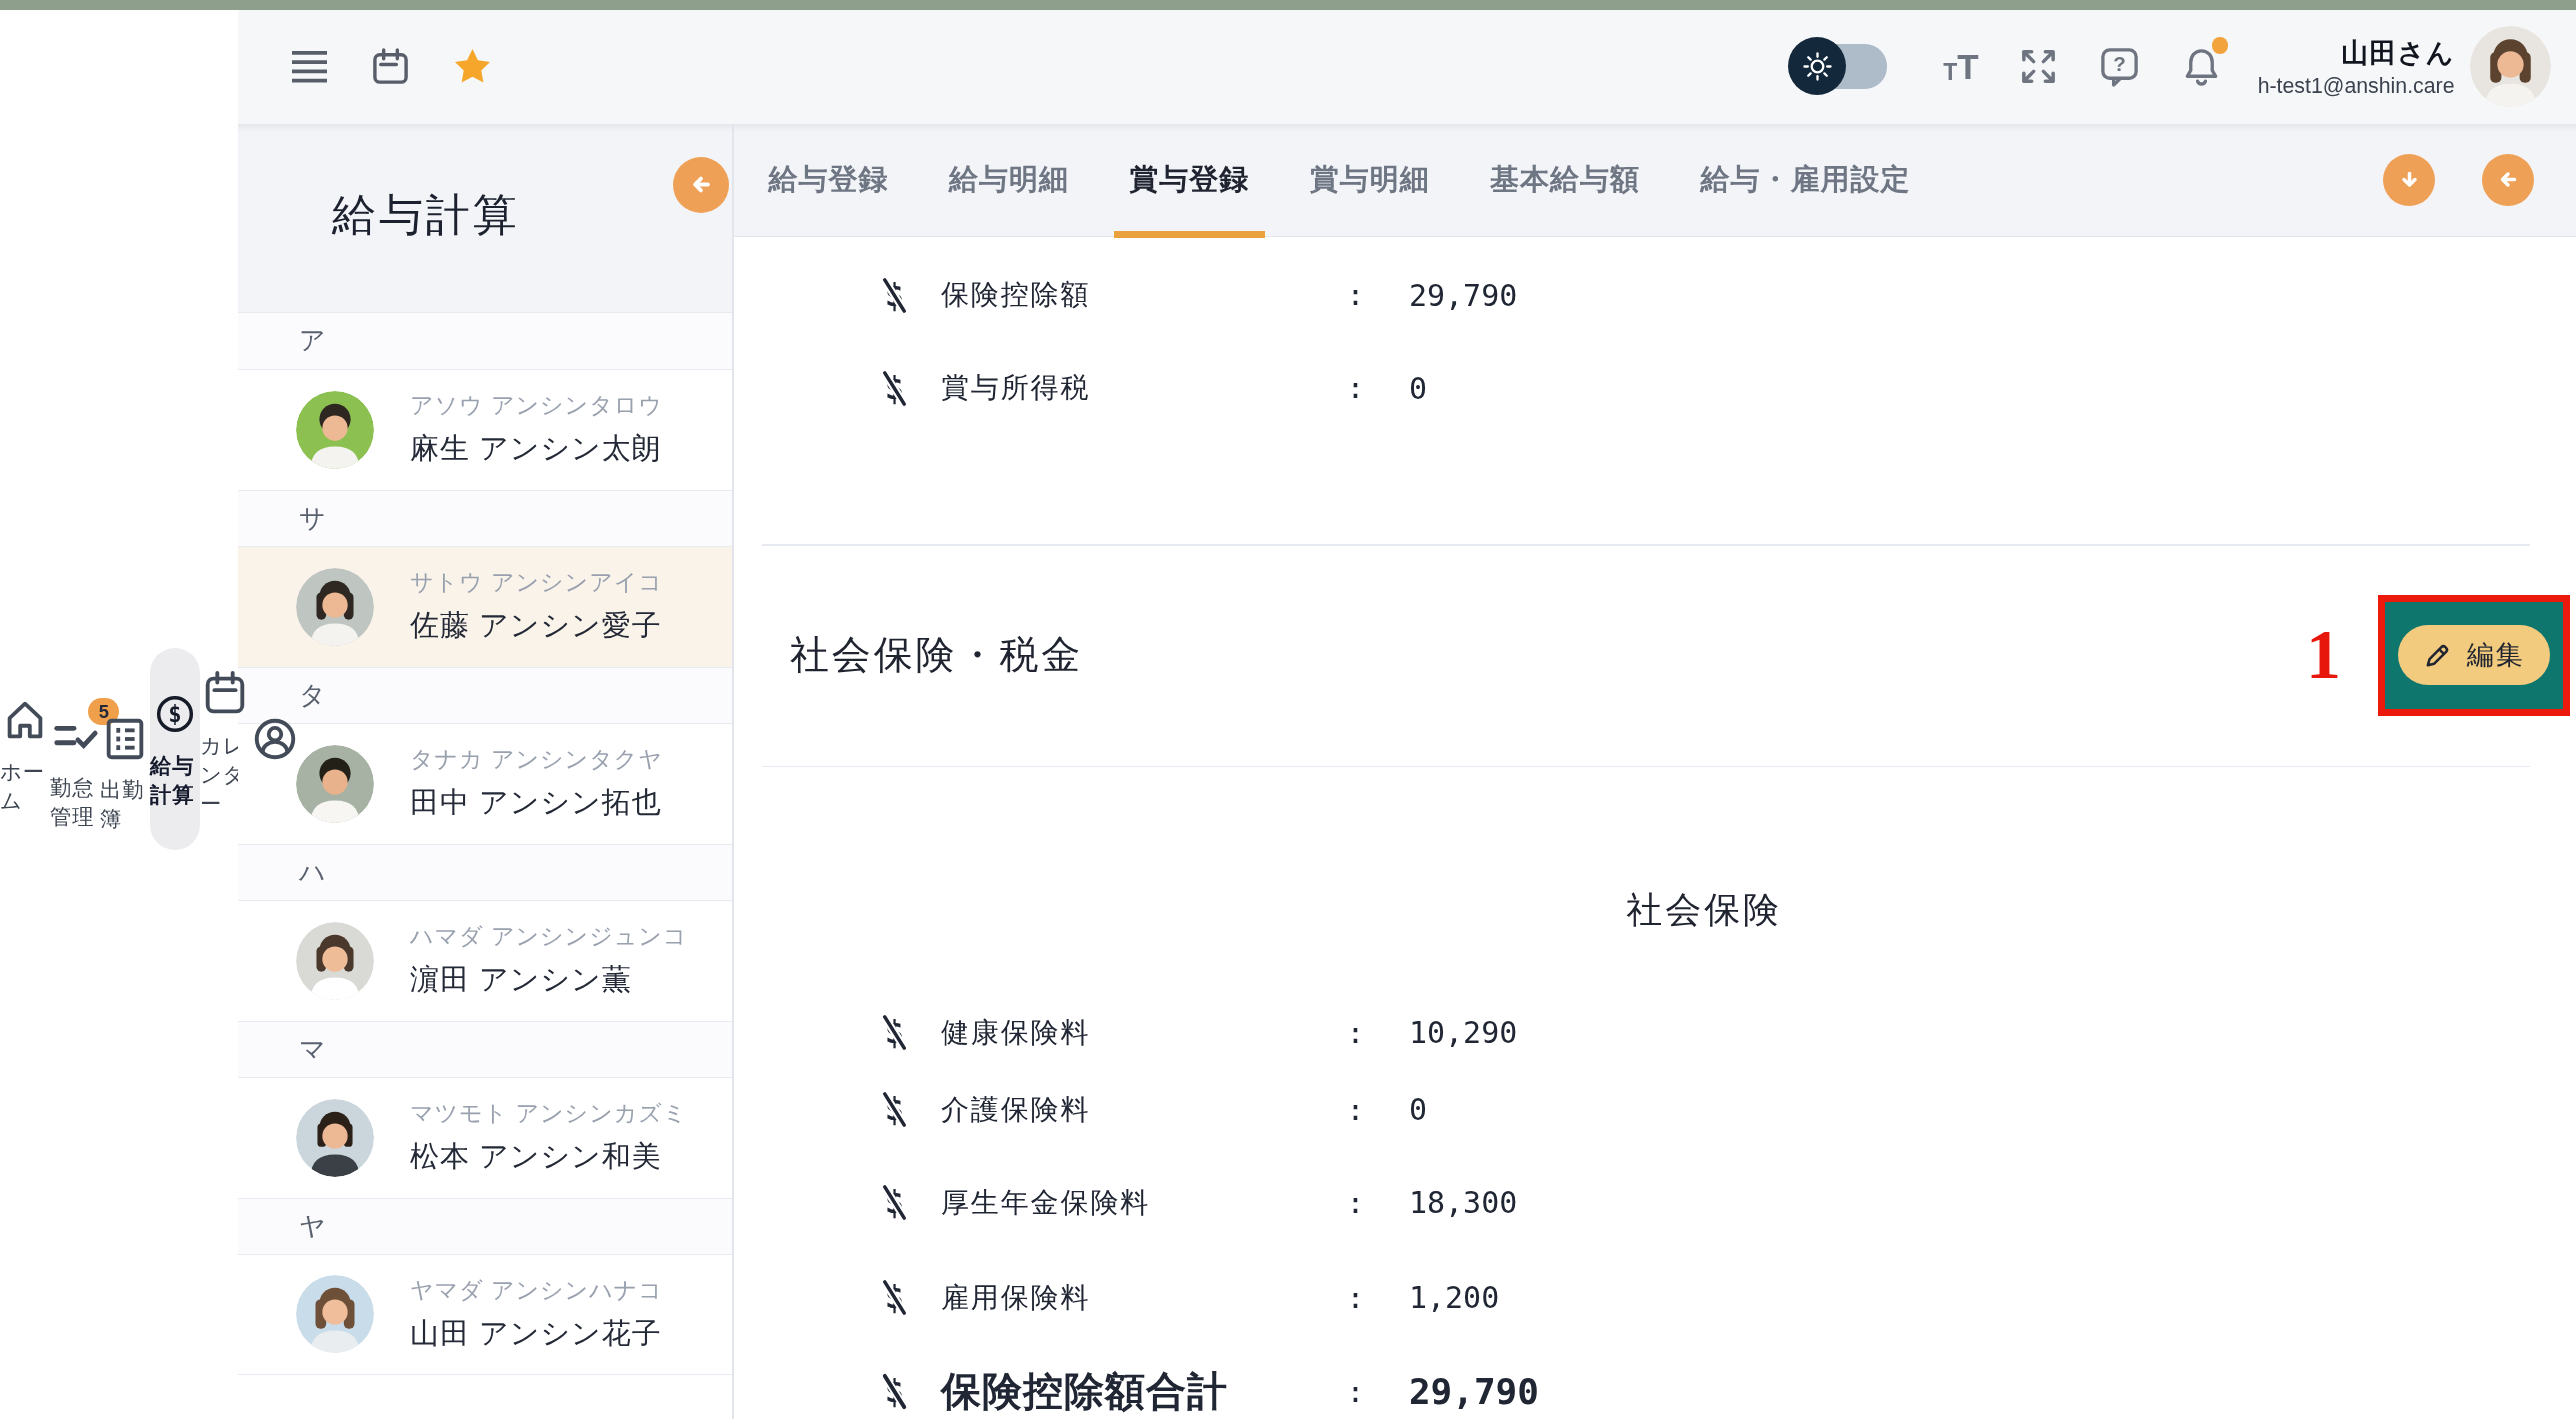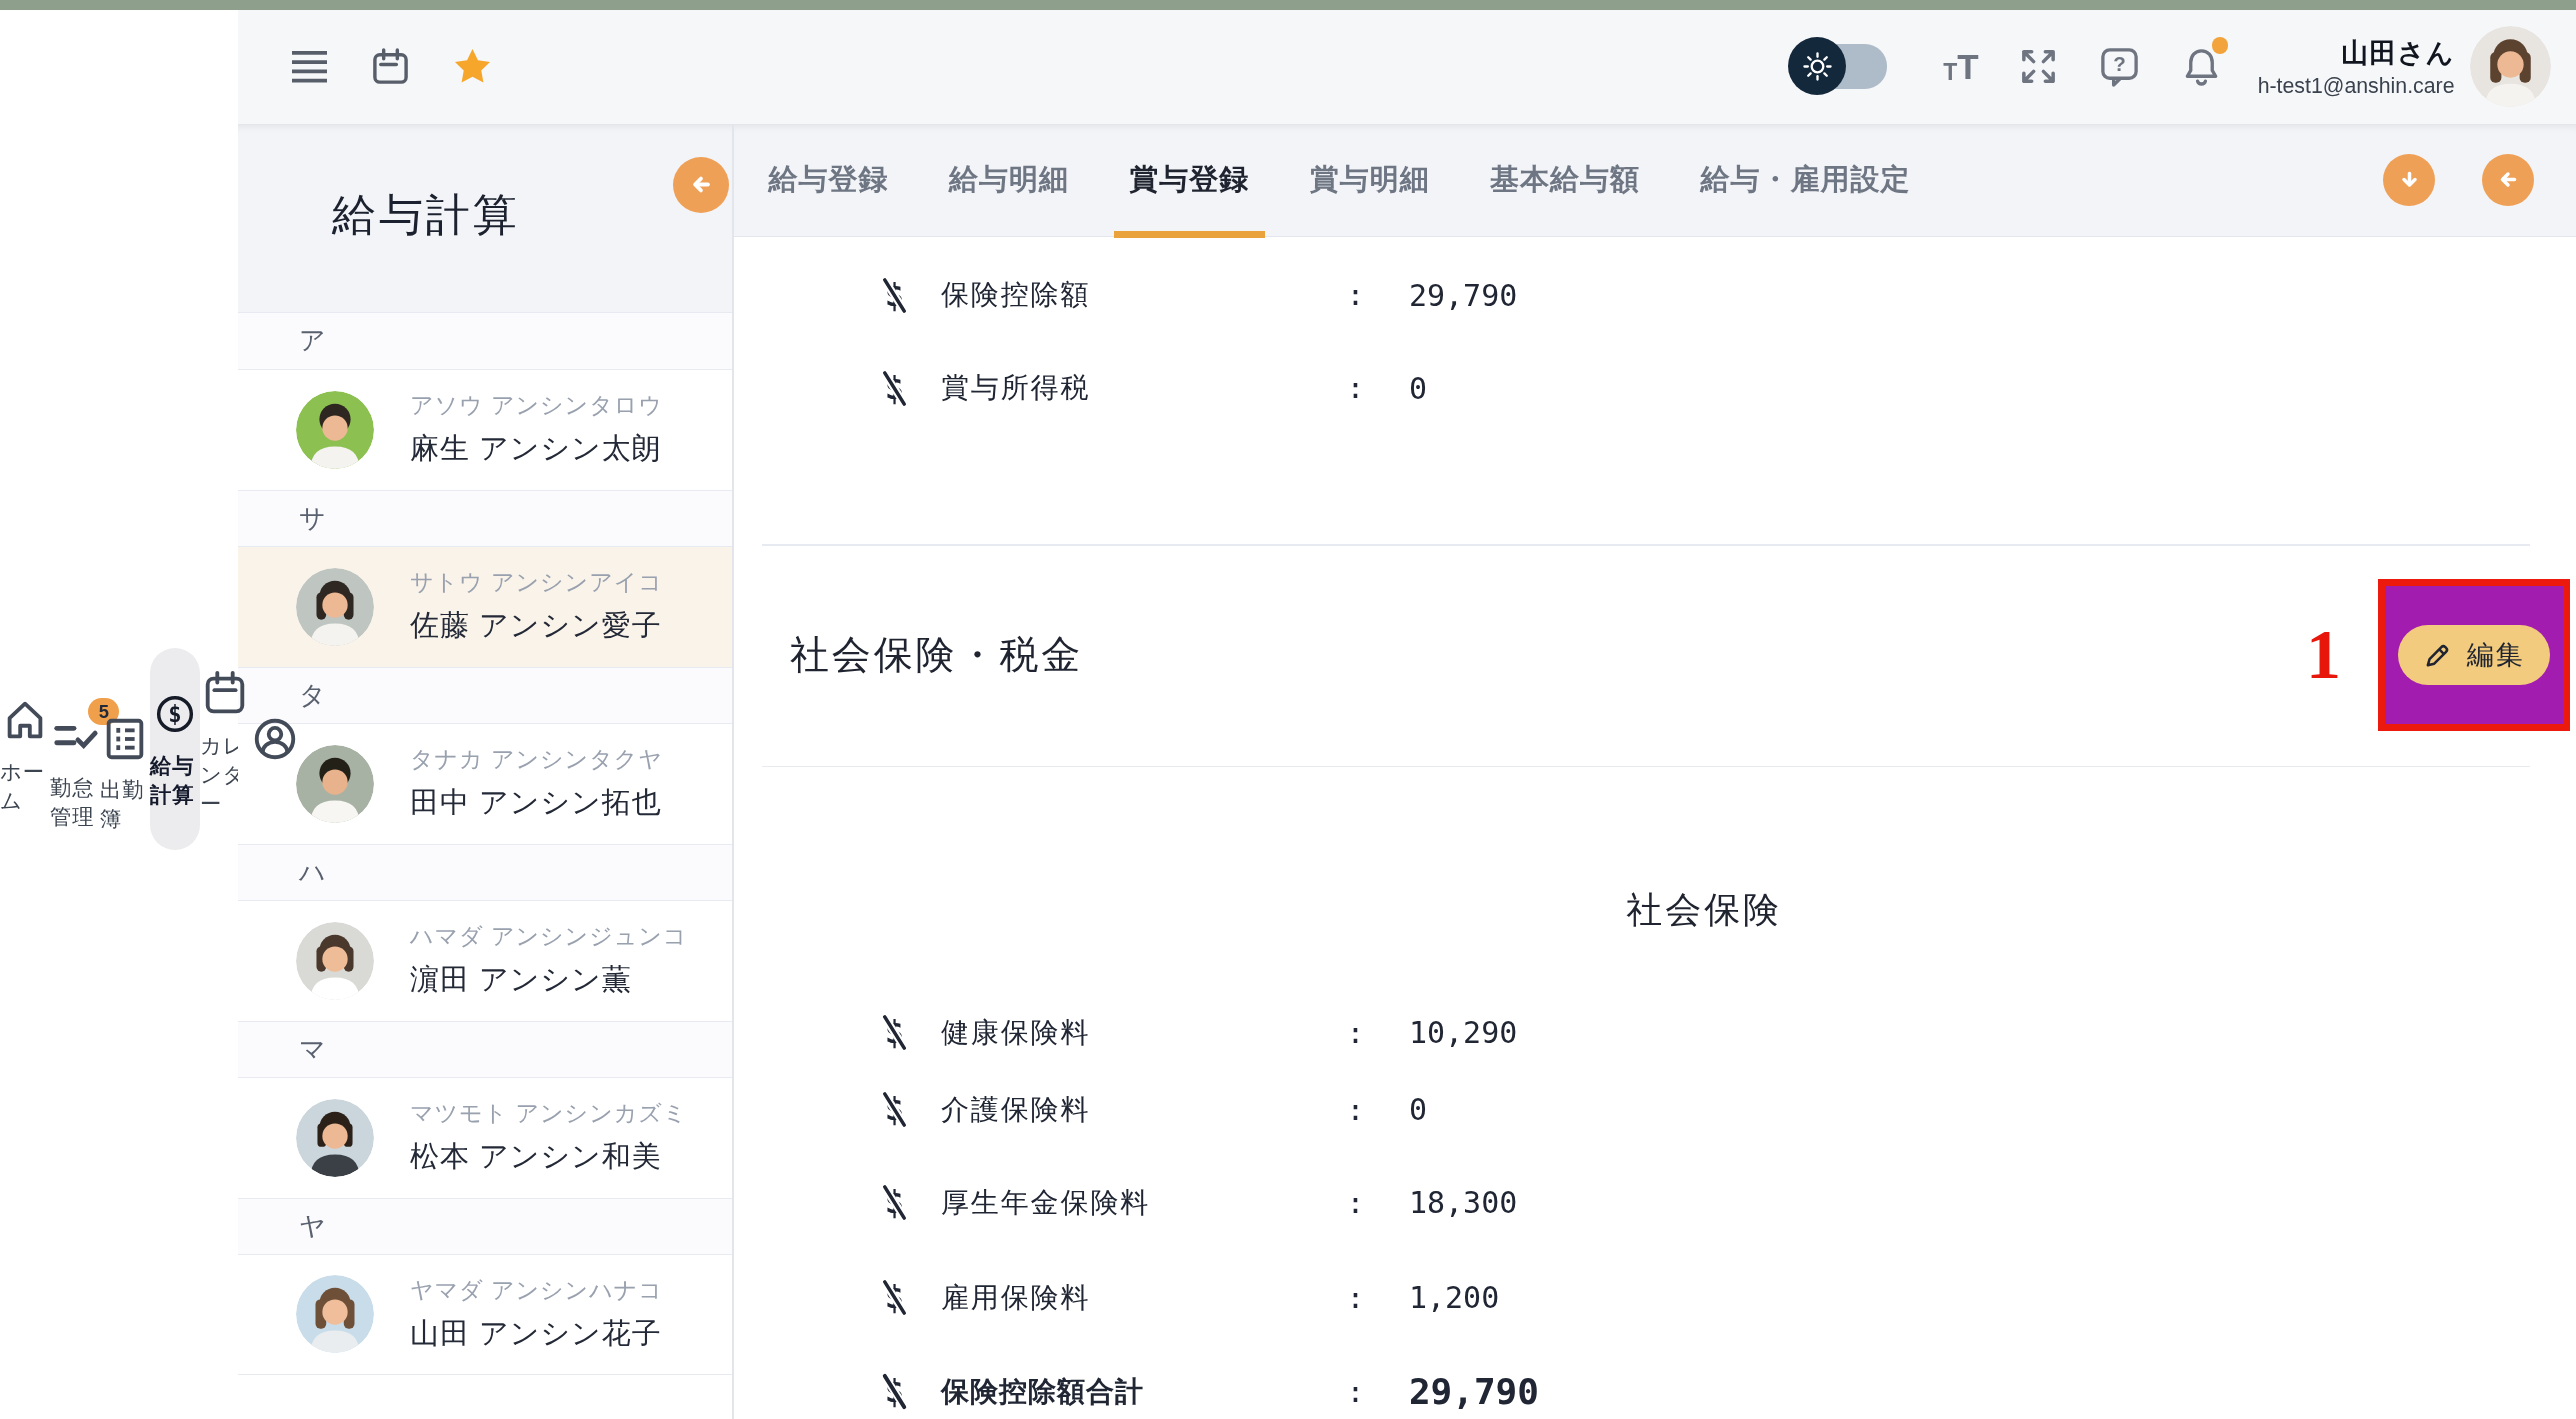--- a/index.html
+++ b/index.html
@@ -95,7 +95,7 @@
   .anno { margin-left:auto; margin-right:-40px; display:flex; align-items:center; }
   .anno-num { font-family:"Liberation Serif","DejaVu Serif",serif; font-size:70px; font-weight:700; color:#E8170B;
     margin-right:37px; line-height:1; }
-  .redbox { width:192px; height:152px; border:7.8px solid #EB1A0C; background:#a21caf; display:flex; align-items:center; justify-content:center; }
+  .redbox { width:192px; height:121px; border:7.8px solid #EB1A0C; background:#0f766e; display:flex; align-items:center; justify-content:center; }
   .edit-btn { width:152px; height:60px; border-radius:30px; background:#F2CB7E; border:none; display:flex; align-items:center;
     justify-content:center; gap:14.5px; font-size:27px; font-weight:500; color:#1F2430; cursor:pointer;
     font-family:inherit; letter-spacing:1.9px; }

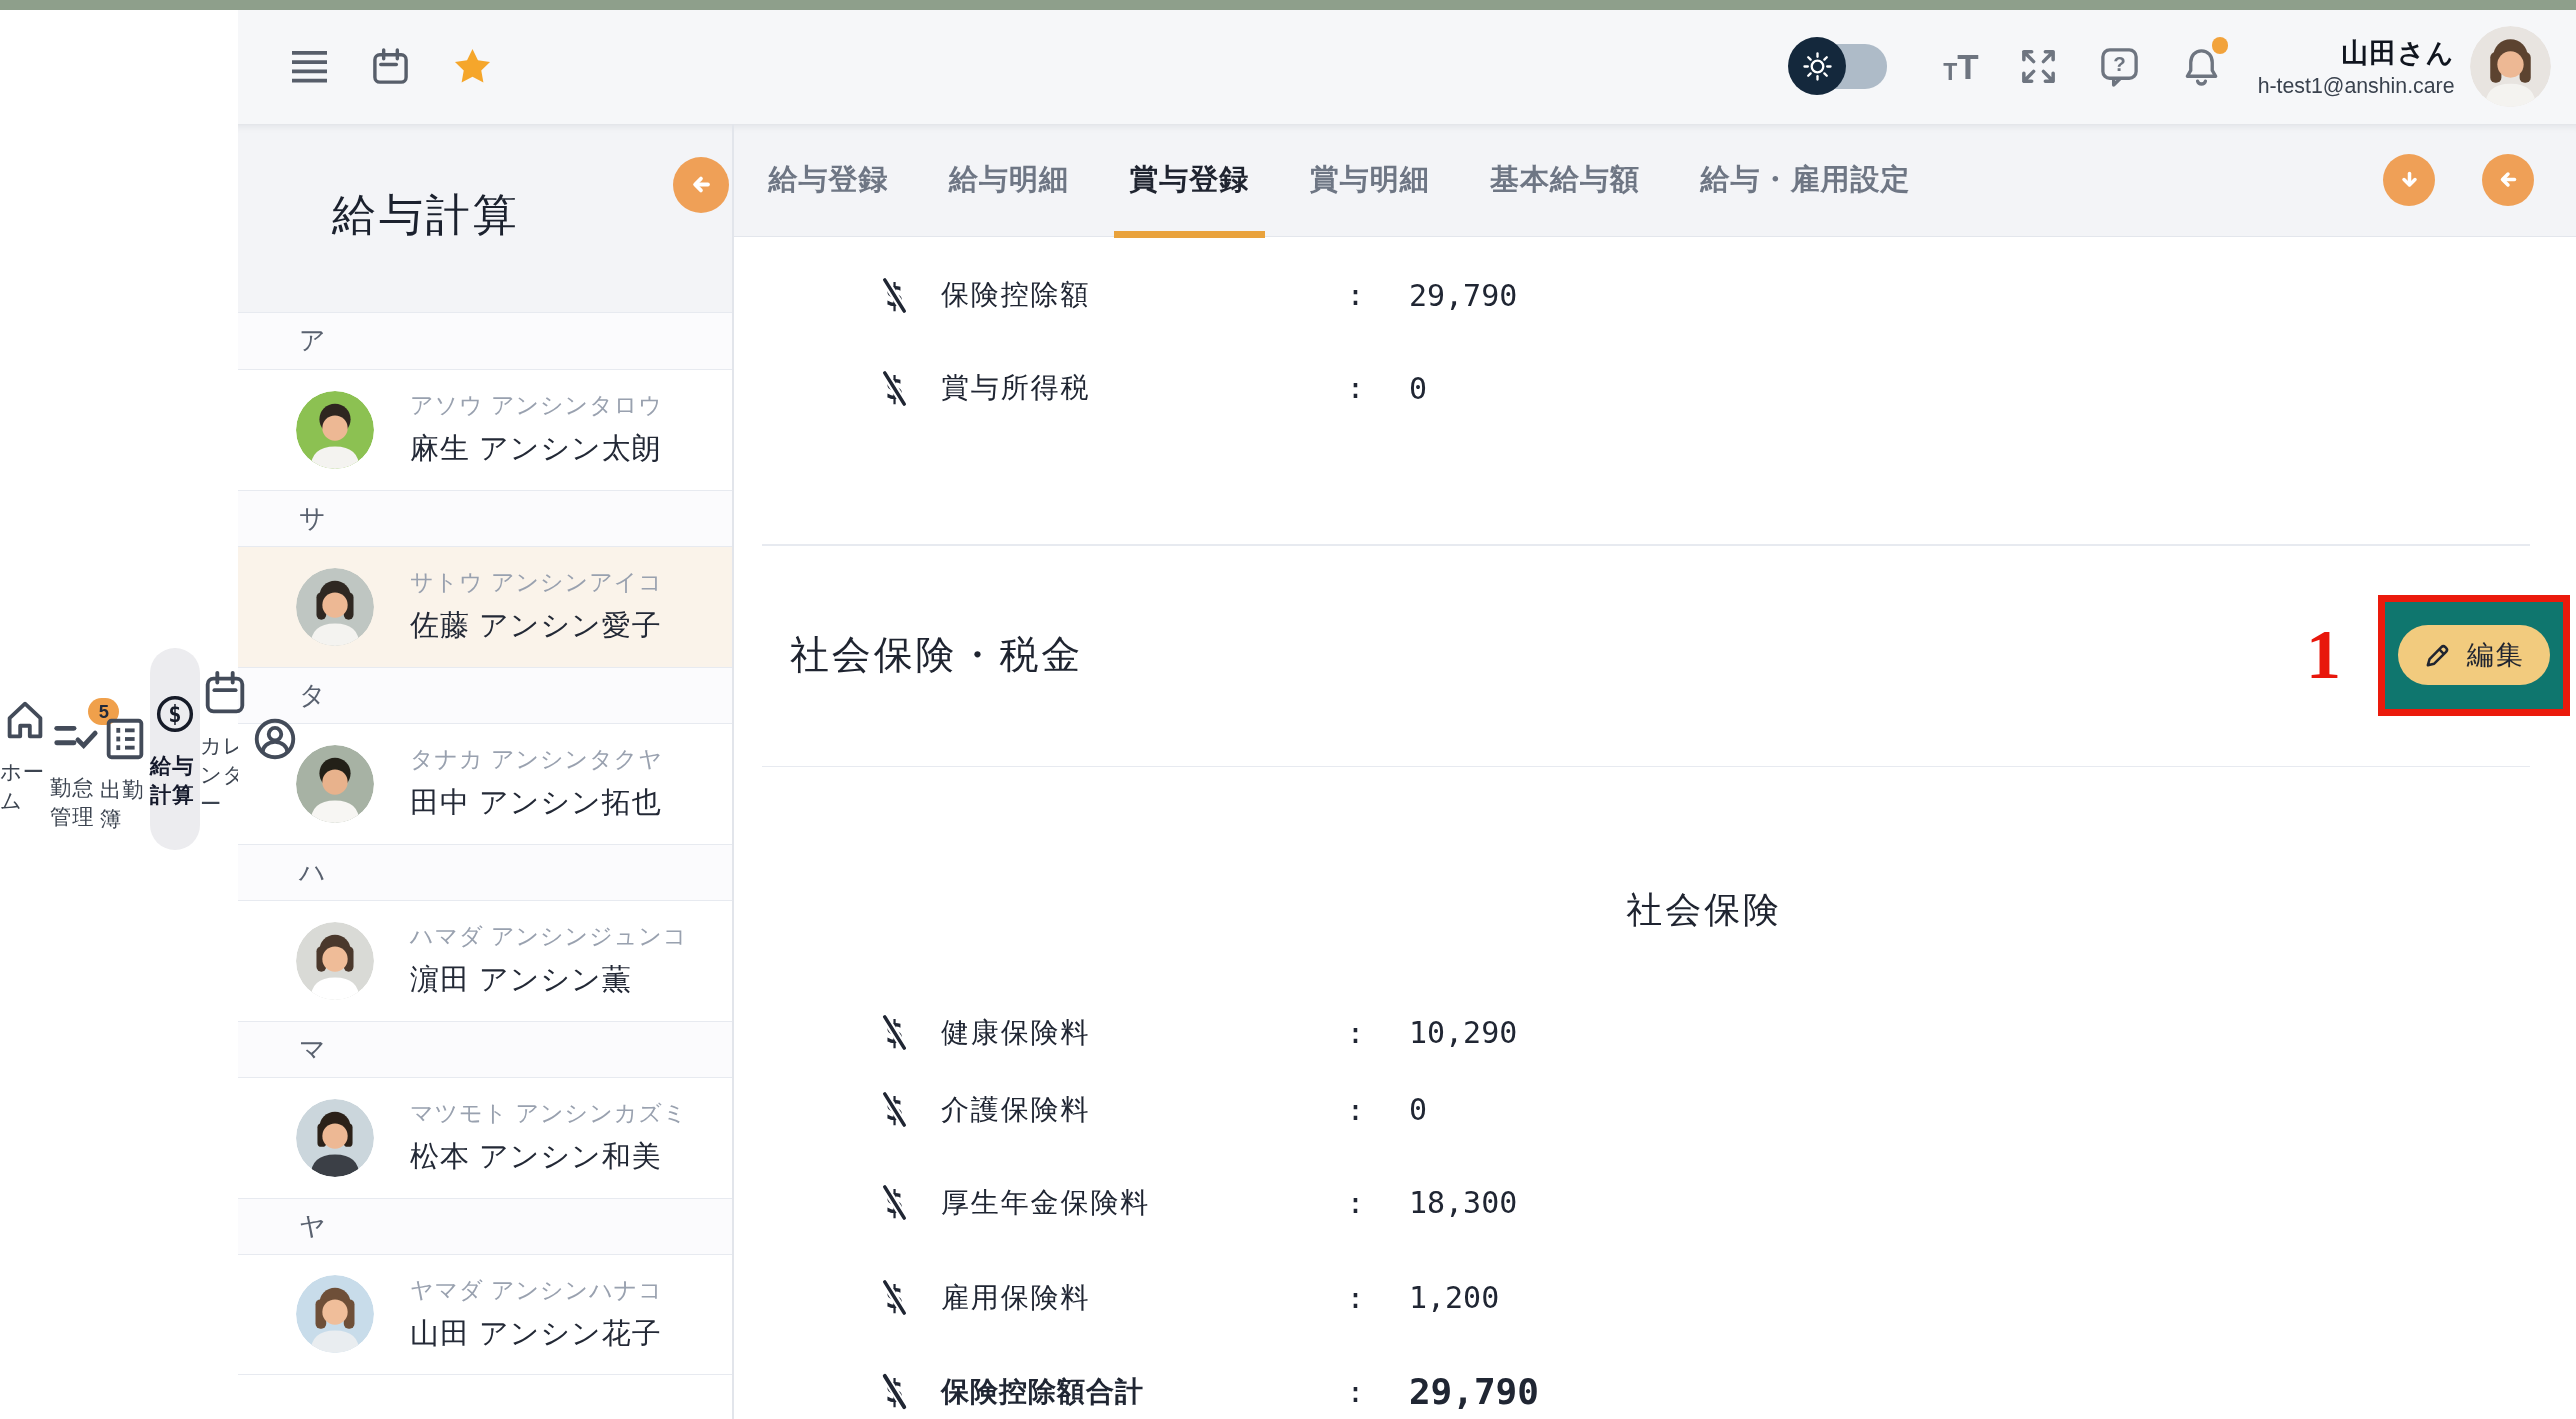--- a/index.html
+++ b/index.html
@@ -86,7 +86,7 @@
   .mlabel { margin-left:27px; width:392px; font-size:28px; color:#202633; font-weight:500; letter-spacing:1.9px; }
   .mcolon { font-family:"DejaVu Sans Mono",monospace; font-size:29px; color:#202633; width:45px; text-align:center; }
   .mval { font-family:"DejaVu Sans Mono",monospace; font-size:30px; color:#202633; margin-left:31px; }
-  .mrow.em .mlabel { font-weight:700; font-size:28px; letter-spacing:1px;font-family:Liberation Mono, monospace; }
+  .mrow.em .mlabel { font-weight:700; font-size:40px; letter-spacing:1px;font-family:Liberation Mono, monospace; }
   .mrow.em .mval { font-weight:700; font-size:36px; }
   .hdiv { height:1.9px; background:#E7EAF0; margin-left:-28px; }
 

